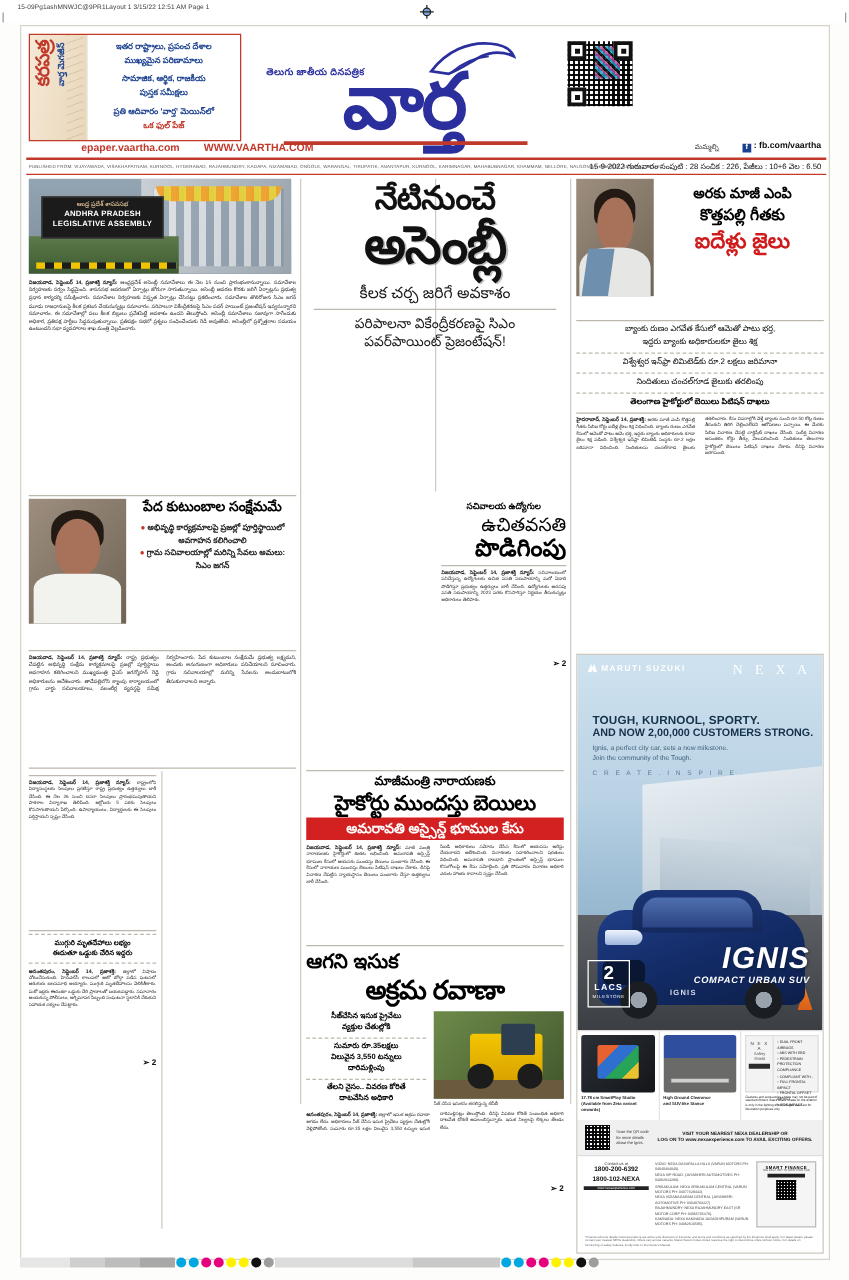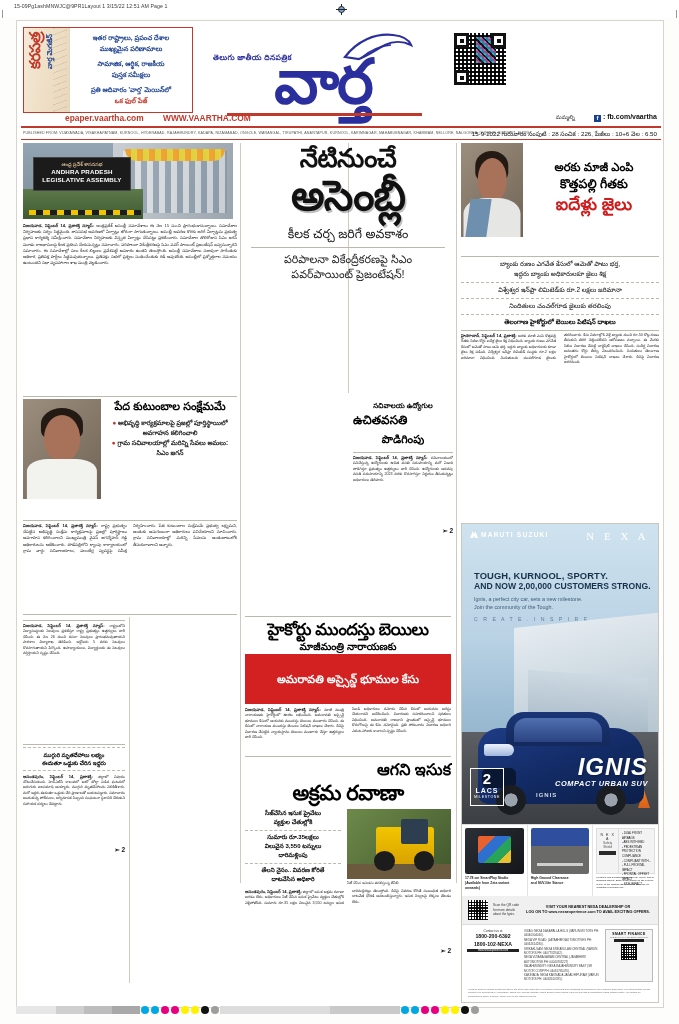--- a/index.html
+++ b/index.html
@@ -593,7 +593,7 @@
             <div class="pf-body"></div>
             <div class="pf-sari"></div>
           </div>
-          <div style="position:absolute;left:68px;top:16px;width:130px;text-align:center;">
+          <div style="position:absolute;left:68px;top:4px;width:130px;text-align:center;">
             <div style="font-size:11.5px;font-weight:bold;line-height:16px;">అరకు మాజీ ఎంపి</div>
             <div style="font-size:12.5px;font-weight:bold;line-height:18px;">కొత్తపల్లి గీతకు</div>
             <div style="font-size:17px;font-weight:bold;line-height:23px;color:#cf1b1b;">ఐదేళ్లు జైలు</div>

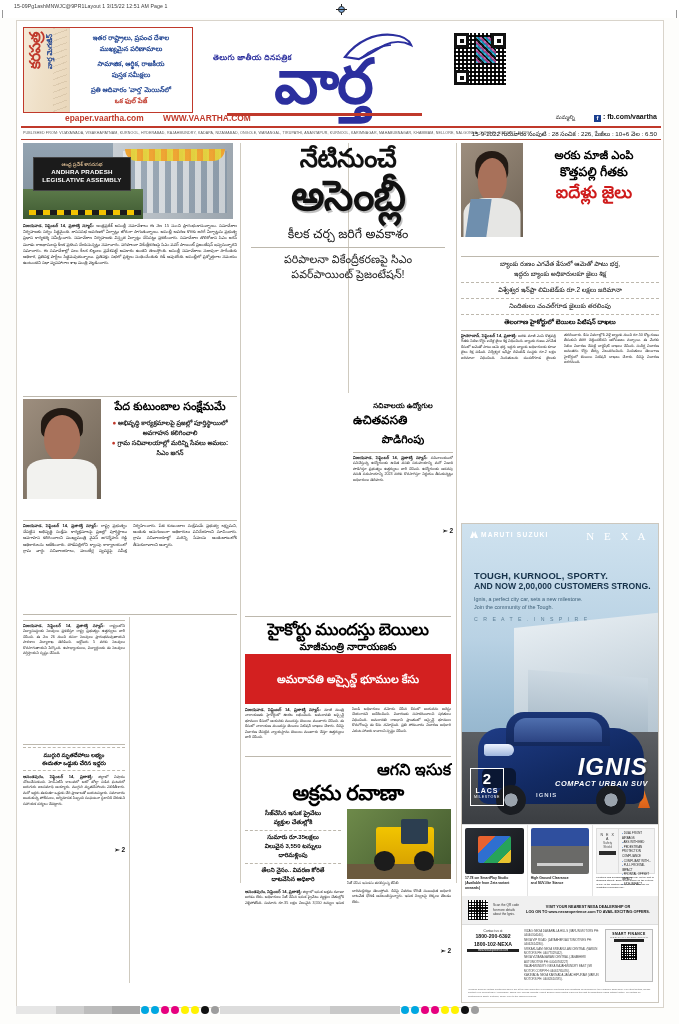--- a/index.html
+++ b/index.html
@@ -523,7 +523,7 @@
 
       <div style="position:absolute; left:336px; top:258px; width:100px;">
         <div style="text-align:center;font-size:7px;line-height:10px;font-weight:bold;">సచివాలయ ఉద్యోగుల</div>
-        <div style="text-align:left;font-size:12px;line-height:19px;font-weight:bold;">ఉచితవసతి</div>
+        <div style="text-align:right;font-size:15px;line-height:19px;font-weight:normal;">ఉచితవసతి</div>
         <div style="text-align:center;font-size:11px;line-height:19px;font-weight:bold;">పొడిగింపు</div>
         <div class="hr-thin"></div>
         <div class="bodytext tiny" style="height:72px">

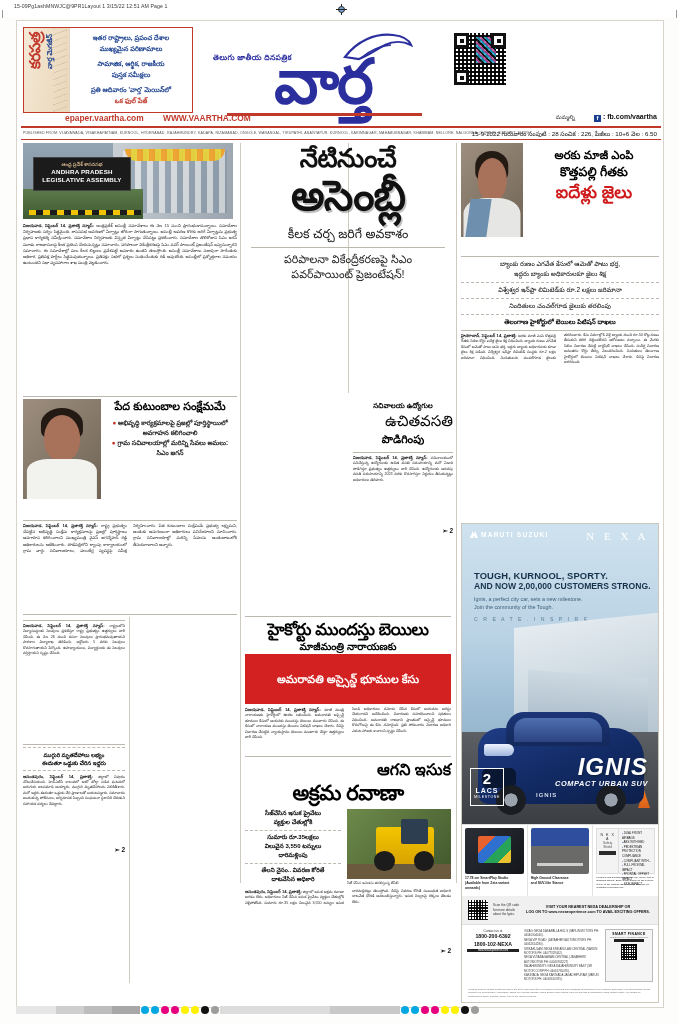--- a/index.html
+++ b/index.html
@@ -524,7 +524,7 @@
       <div style="position:absolute; left:336px; top:258px; width:100px;">
         <div style="text-align:center;font-size:7px;line-height:10px;font-weight:bold;">సచివాలయ ఉద్యోగుల</div>
         <div style="text-align:right;font-size:15px;line-height:19px;font-weight:normal;">ఉచితవసతి</div>
-        <div style="text-align:center;font-size:11px;line-height:19px;font-weight:bold;">పొడిగింపు</div>
+        <div style="text-align:right;font-size:19px;line-height:19px;font-weight:bold;">పొడిగింపు</div>
         <div class="hr-thin"></div>
         <div class="bodytext tiny" style="height:72px">
           <span class="kicker">విజయవాడ, సెప్టెంబర్ 14, ప్రజాశక్తి న్యూస్:</span>

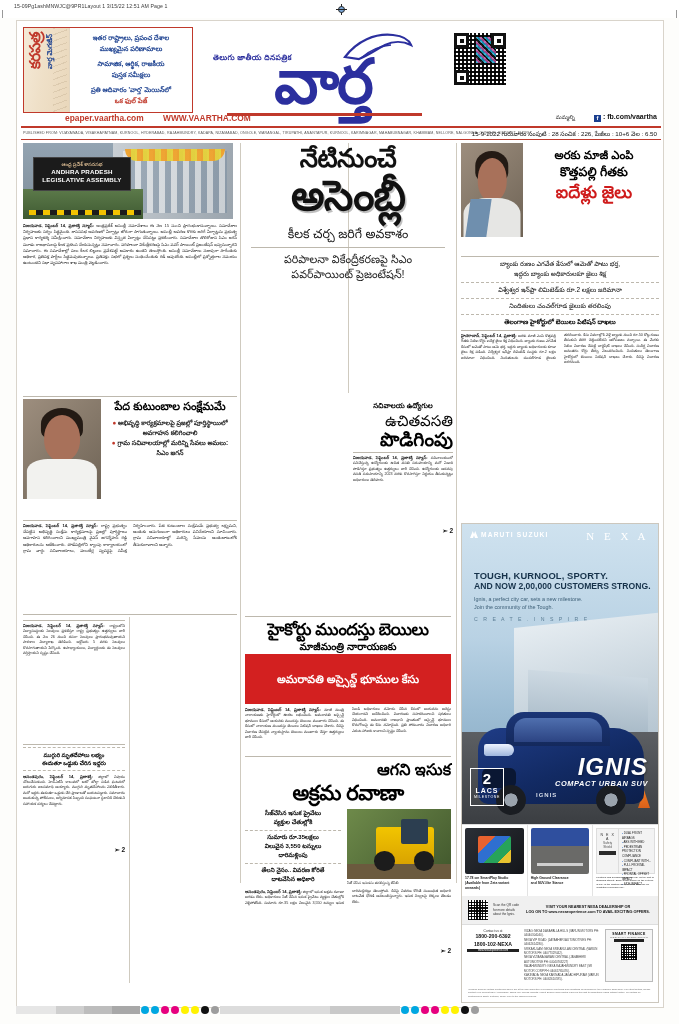--- a/index.html
+++ b/index.html
@@ -535,8 +535,8 @@
 
       <div style="position:absolute; left:228px; top:470px; width:206px;">
         <div class="hr-thin"></div>
+        <div style="text-align:center;font-size:10px;font-weight:bold;line-height:14px;">మాజీమంత్రి నారాయణకు</div>
         <div style="text-align:center;font-size:16.5px;font-weight:bold;line-height:21px;letter-spacing:-.4px;">హైకోర్టు ముందస్తు బెయిలు</div>
-        <div style="text-align:center;font-size:10px;font-weight:bold;line-height:14px;">మాజీమంత్రి నారాయణకు</div>
         <div class="redband">అమరావతి అస్సైన్డ్ భూముల కేసు</div>
         <div style="height:3px"></div>
         <div style="display:flex;gap:8px;">

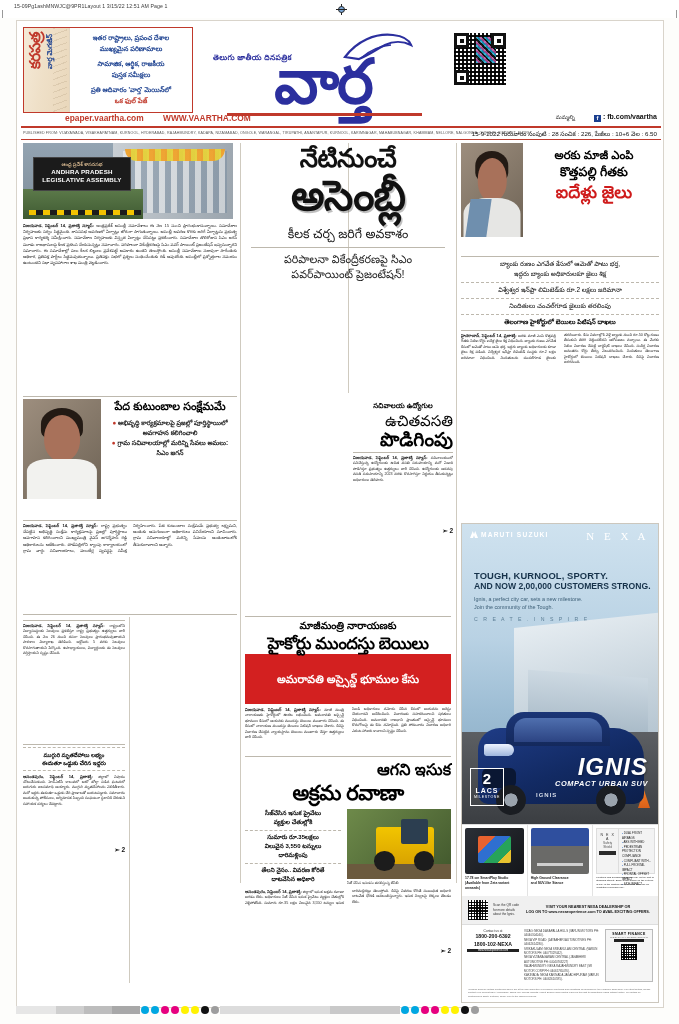--- a/index.html
+++ b/index.html
@@ -227,7 +227,7 @@
 
   .redband {
     background: #d32020; color: #fff; text-align: center;
-    font-size: 11px; font-weight: bold; padding: 18px 0; line-height: 14px;
+    font-size: 11px; font-weight: bold; padding: 2px 0; line-height: 14px;
   }
   .jump { font-size: 6.5px; font-weight: bold; color: #111; text-align: right; }
 

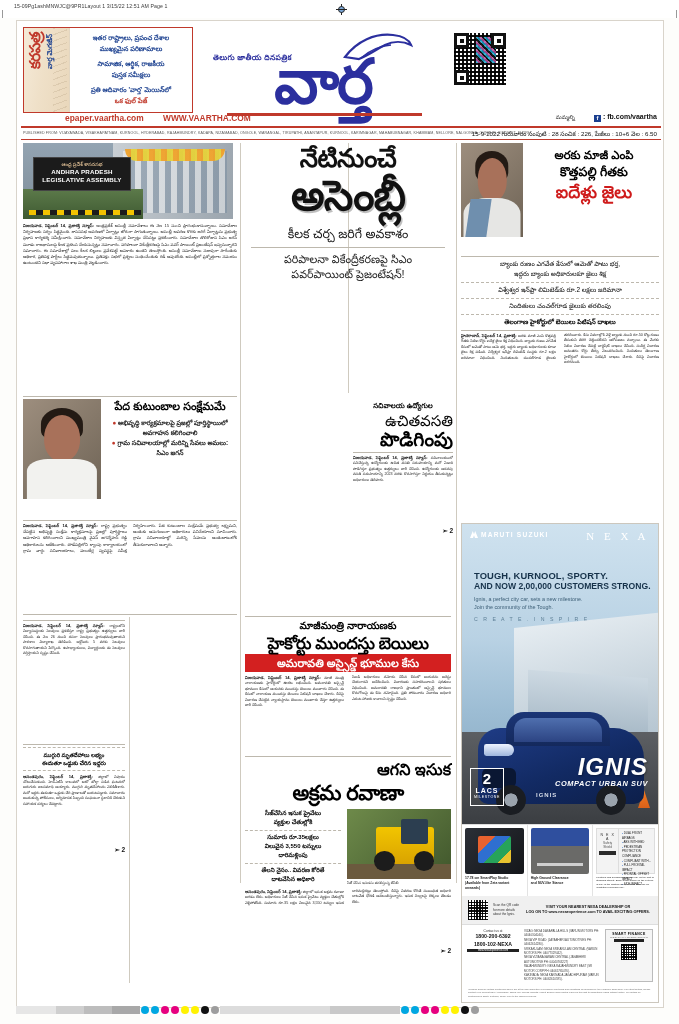--- a/index.html
+++ b/index.html
@@ -552,7 +552,7 @@
 
       <div style="position:absolute; left:228px; top:610px; width:206px;">
         <div class="hr-thin"></div>
-        <div style="text-align:right;font-size:16px;font-weight:bold;line-height:21px;">ఆగని ఇసుక</div>
+        <div style="text-align:left;font-size:16px;font-weight:bold;line-height:21px;">ఆగని ఇసుక</div>
         <div style="text-align:center;font-size:21px;font-weight:bold;line-height:26px;letter-spacing:-.5px;">అక్రమ రవాణా</div>
         <div style="display:flex;gap:6px;margin-top:3px;">
           <div style="width:96px;text-align:center;">

